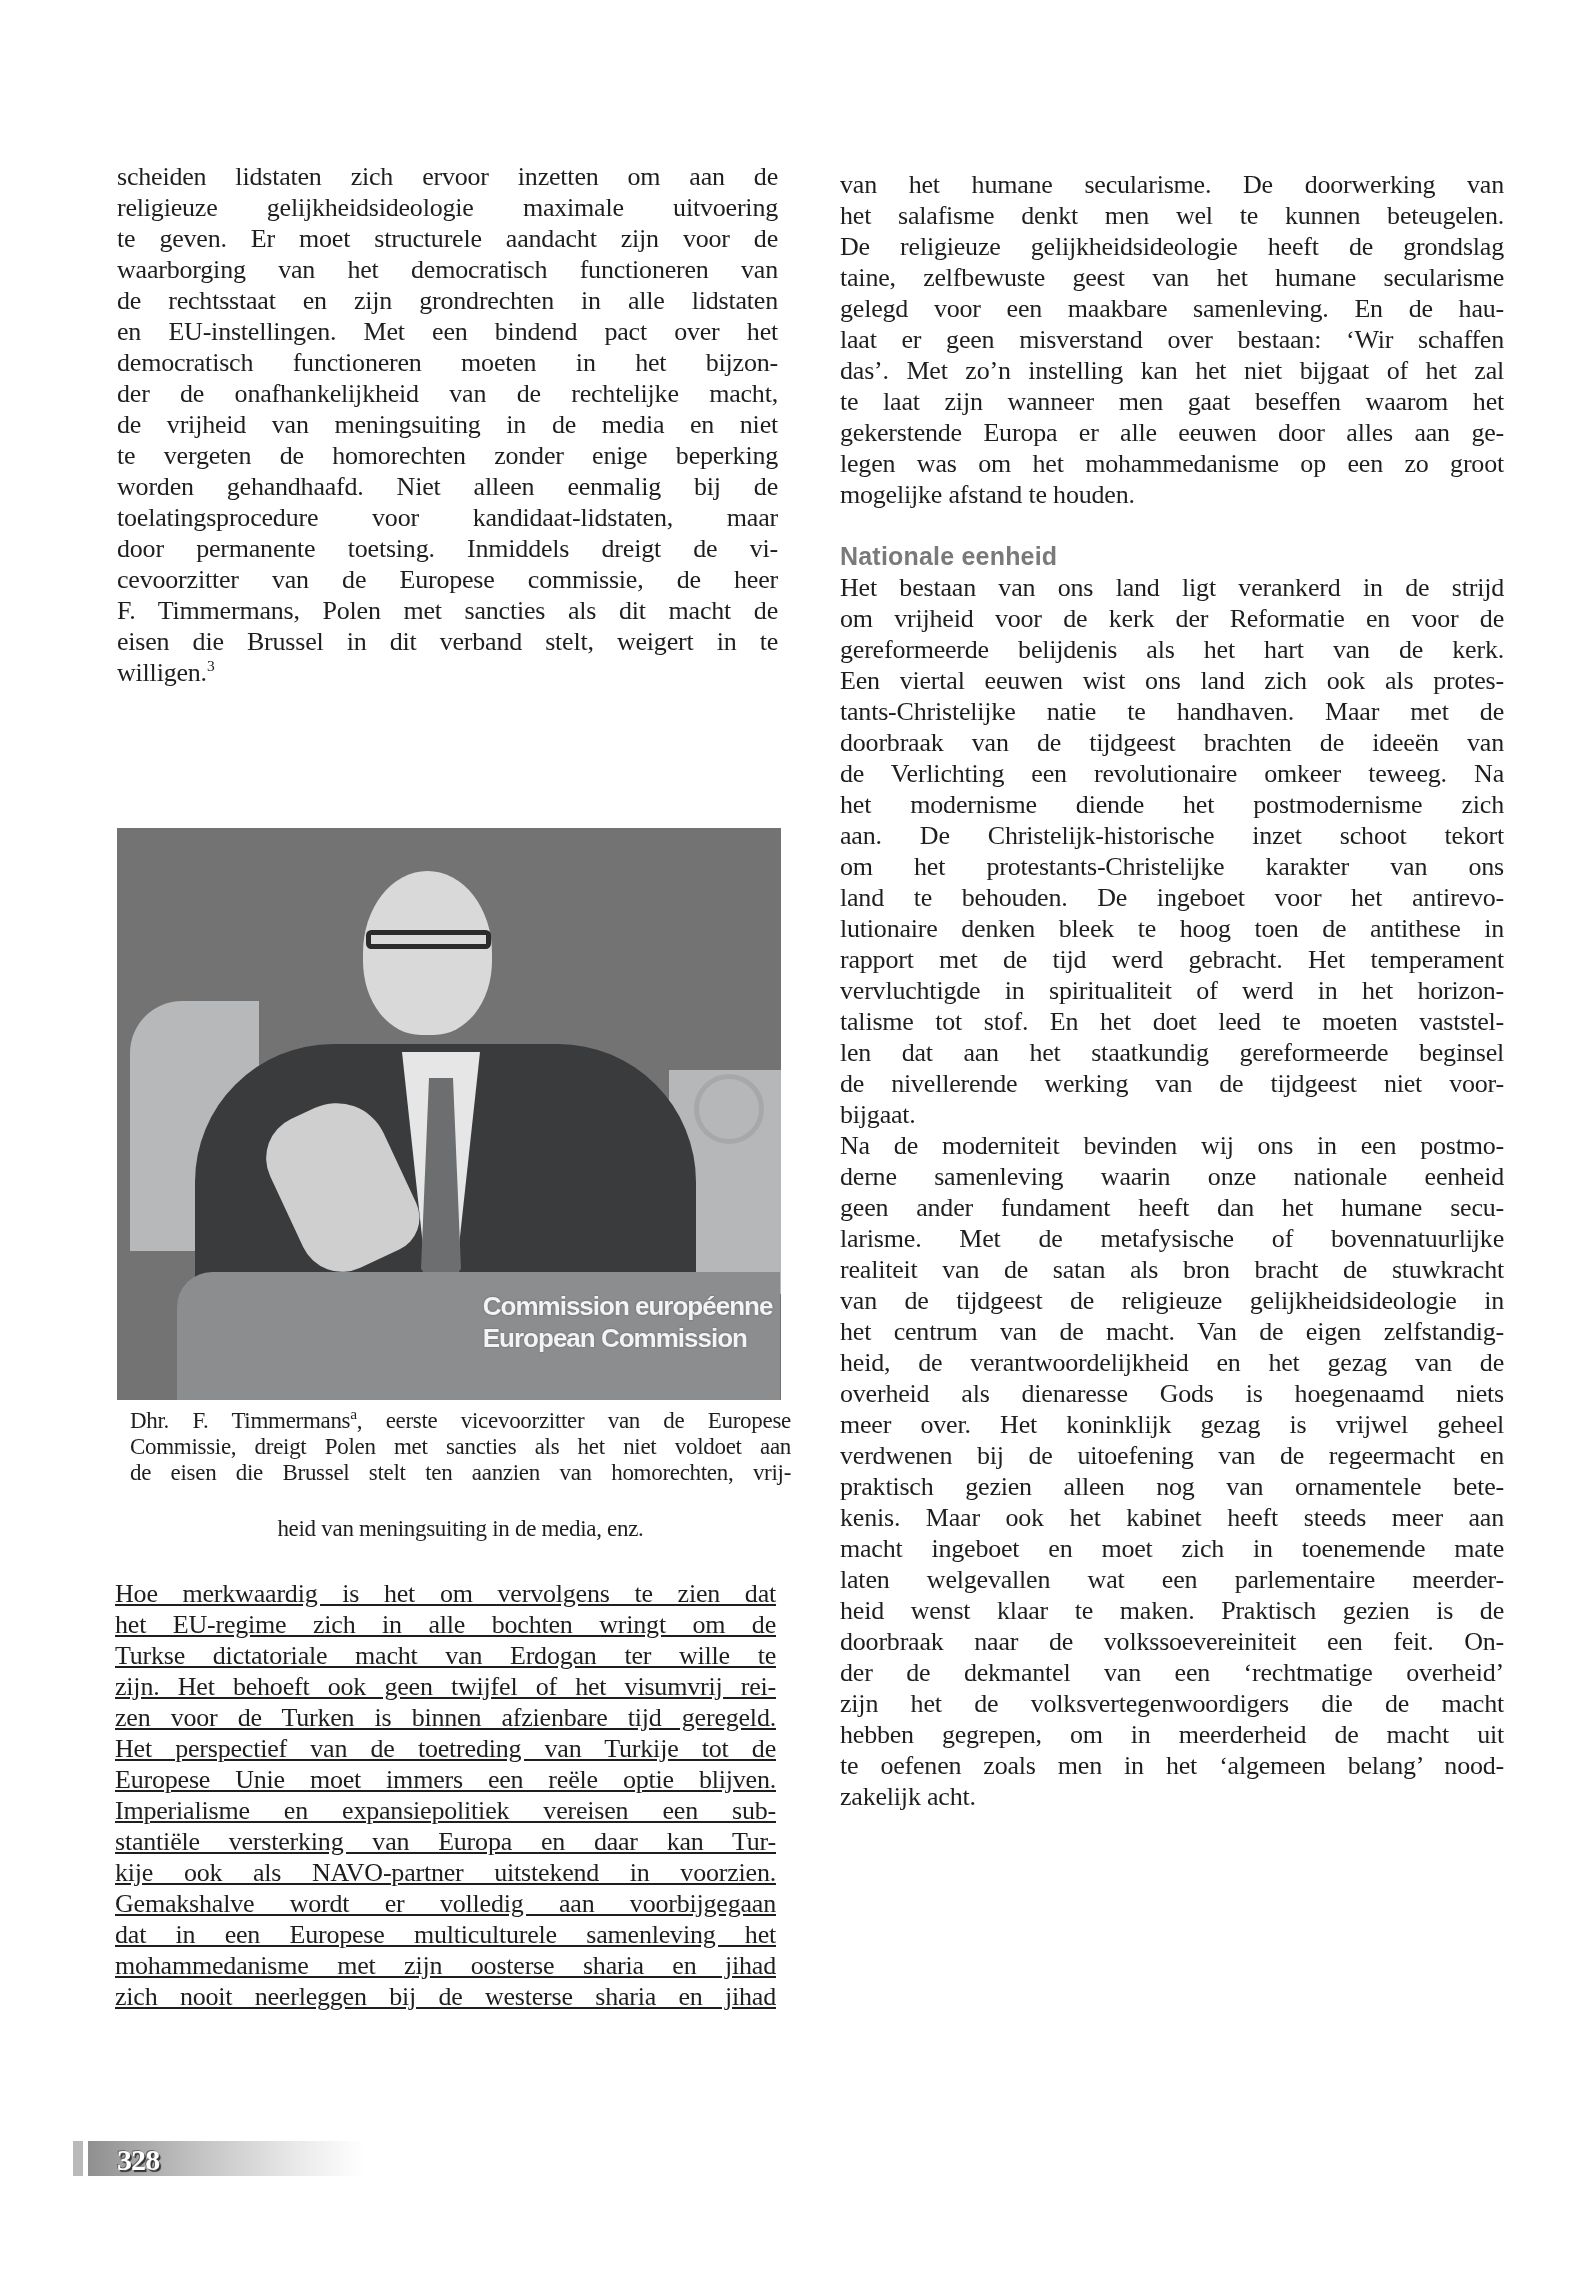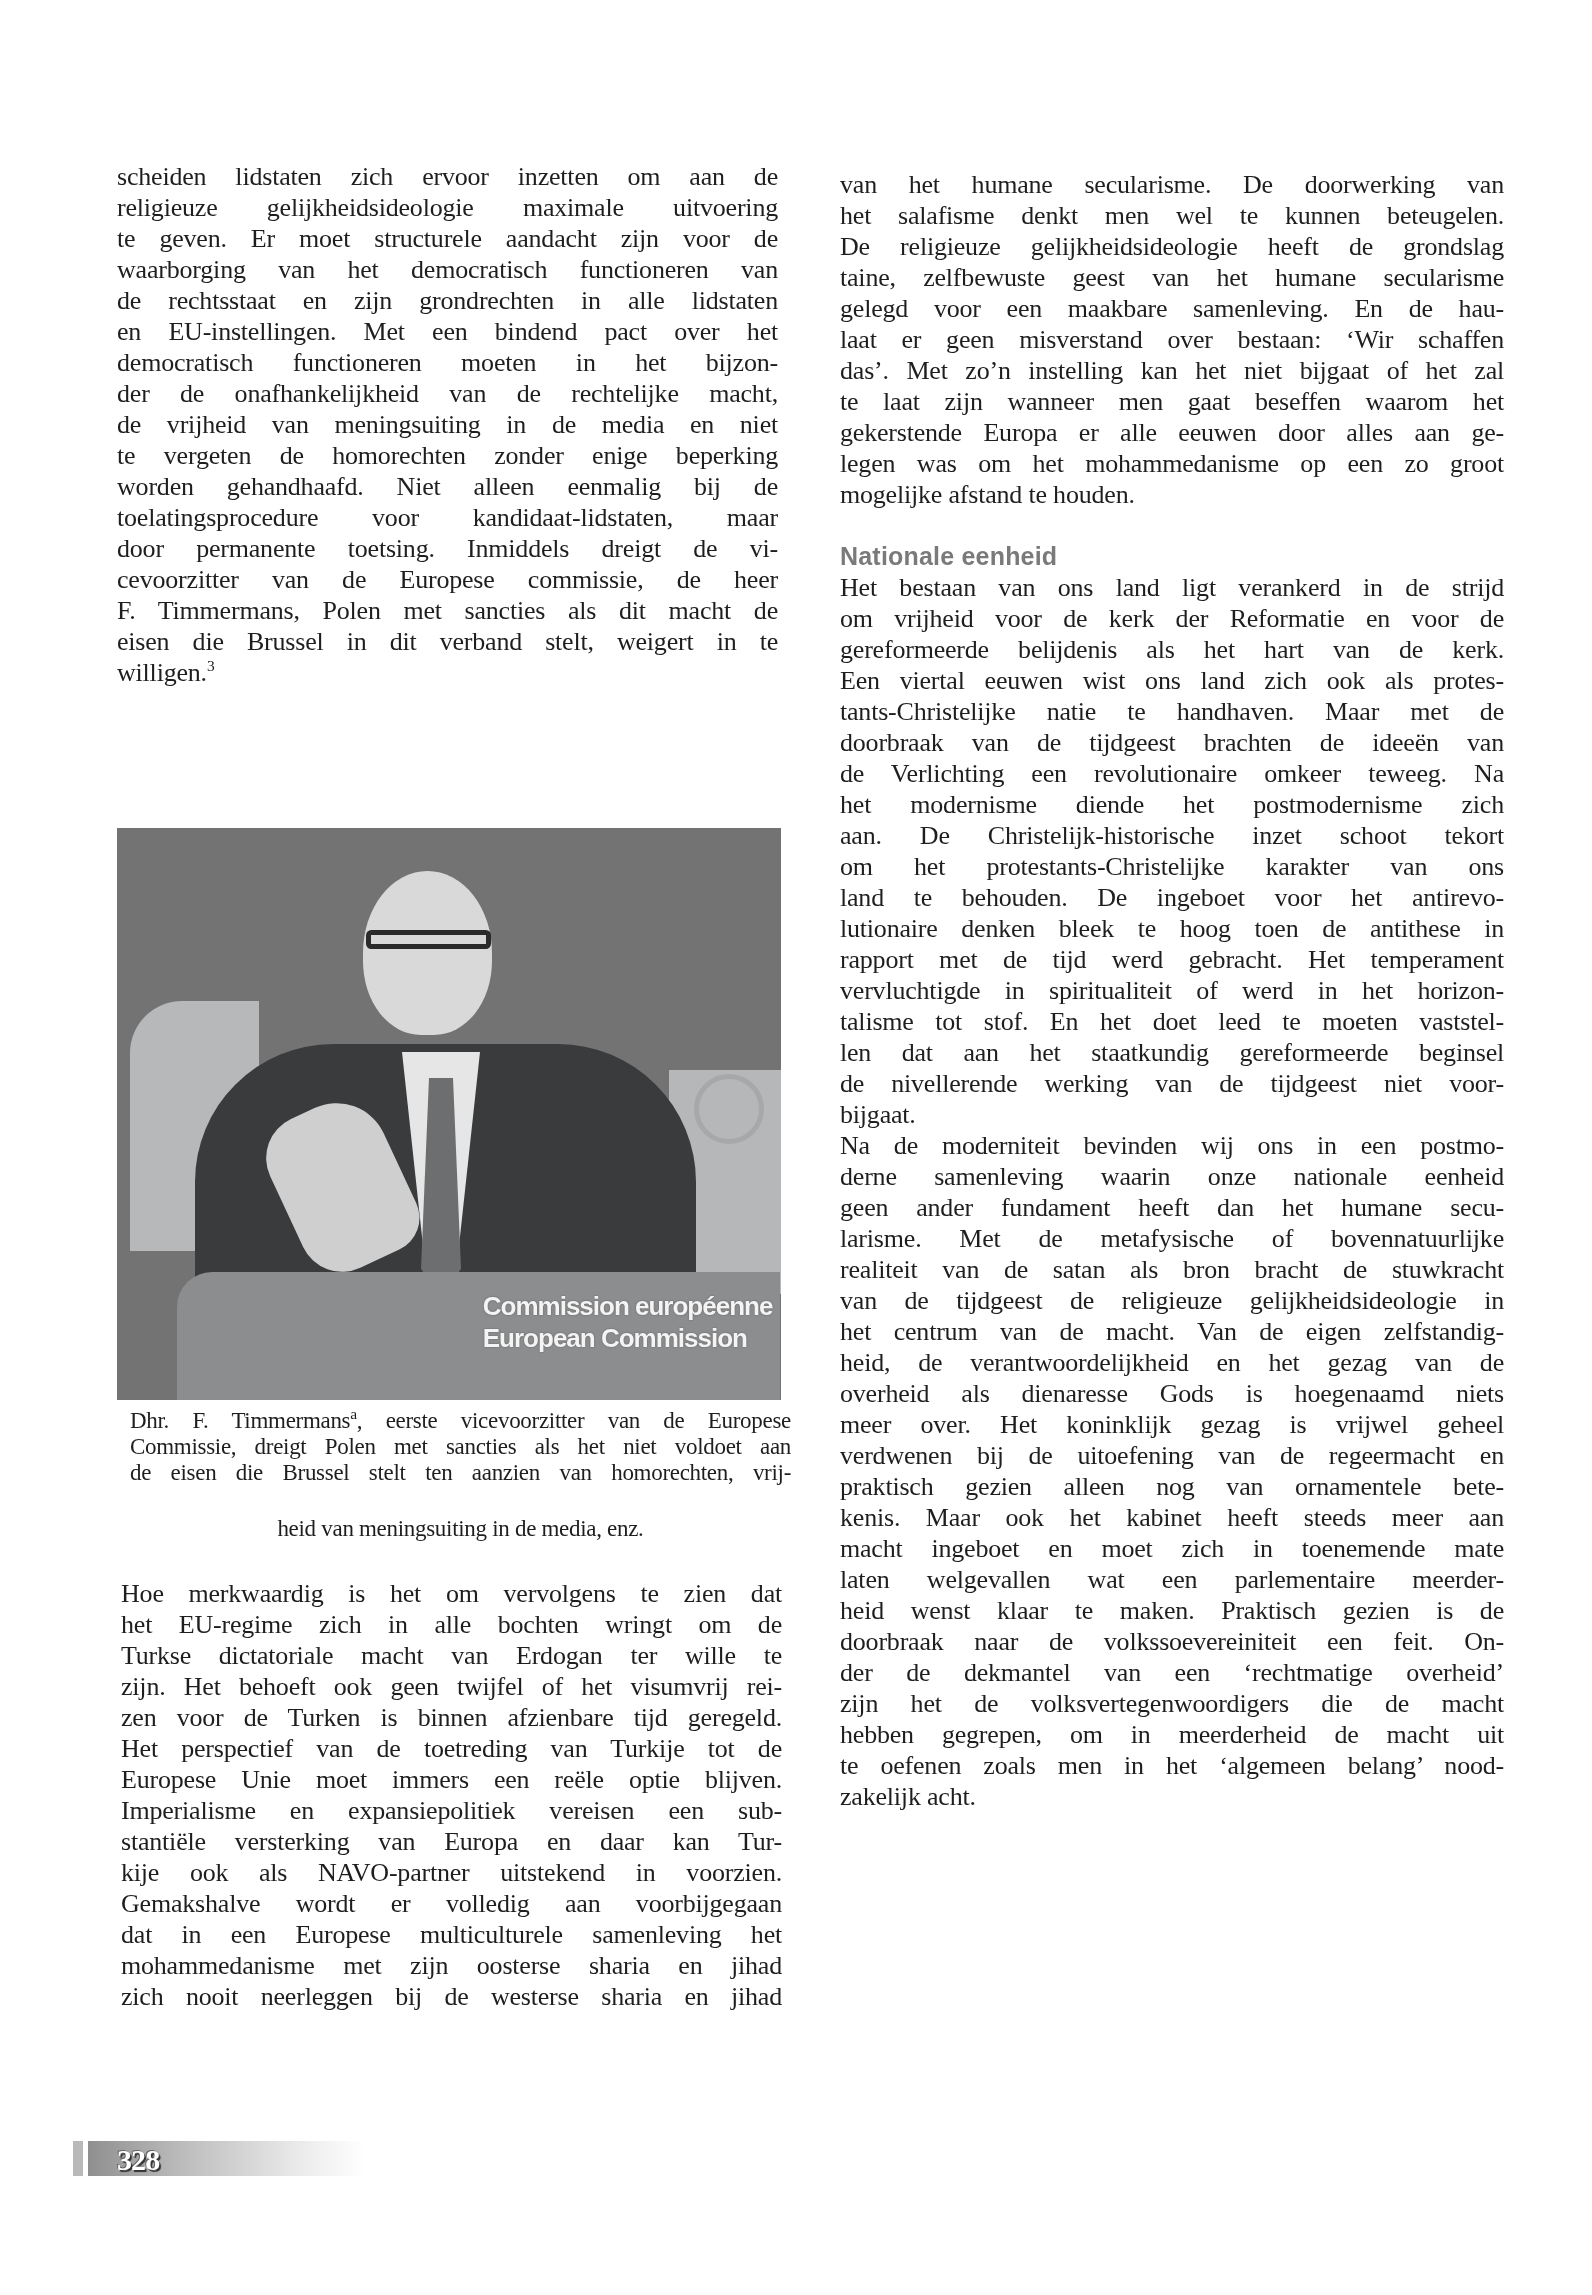--- a/index.html
+++ b/index.html
@@ -43,7 +43,7 @@
   .caption { position: absolute; left: 130px; top: 1408px; width: 661px;
            }
   .caption .line { font-size: 23px; line-height: 26px; height: 26px; letter-spacing: -0.3px; }
-  #para-left-2 { position: absolute; left: 121px; top: 1578px; width: 661px; }
+  #para-left-2 { position: absolute; left: 115px; top: 1578px; width: 661px; text-decoration: underline; }
   .gap { height: 31px; }
   .heading { font-family: "Liberation Sans", "DejaVu Sans", sans-serif; font-weight: bold;
            color: #7a7a7a; font-size: 25px; line-height: 31px; height: 31px;

